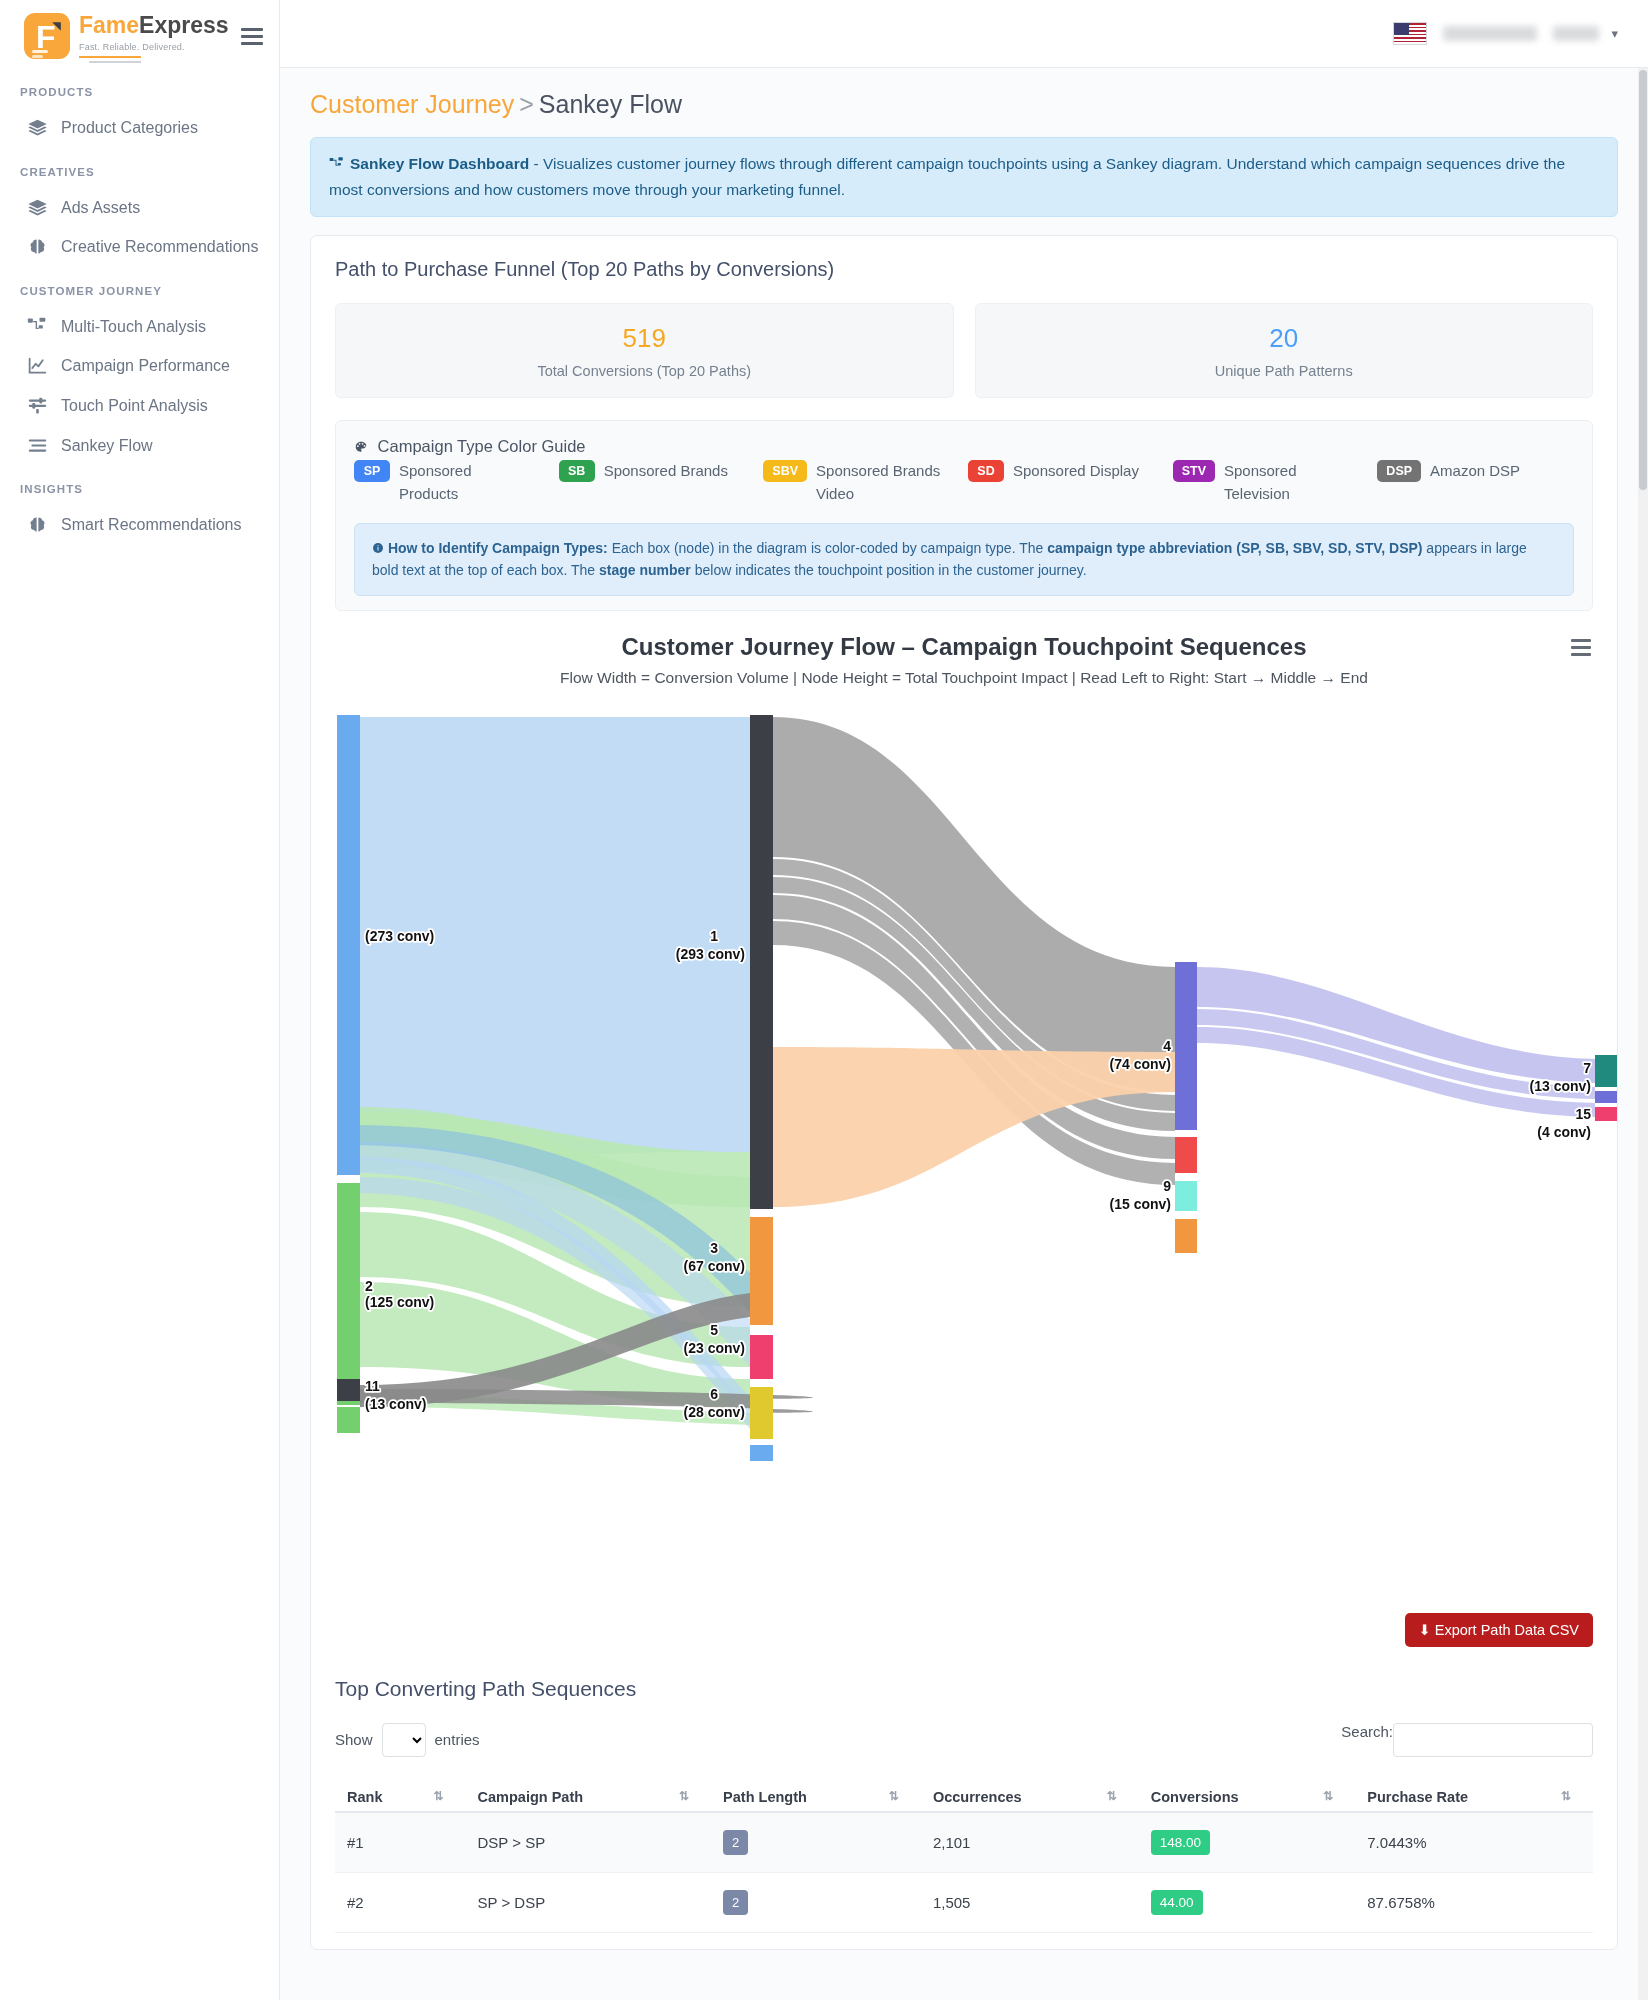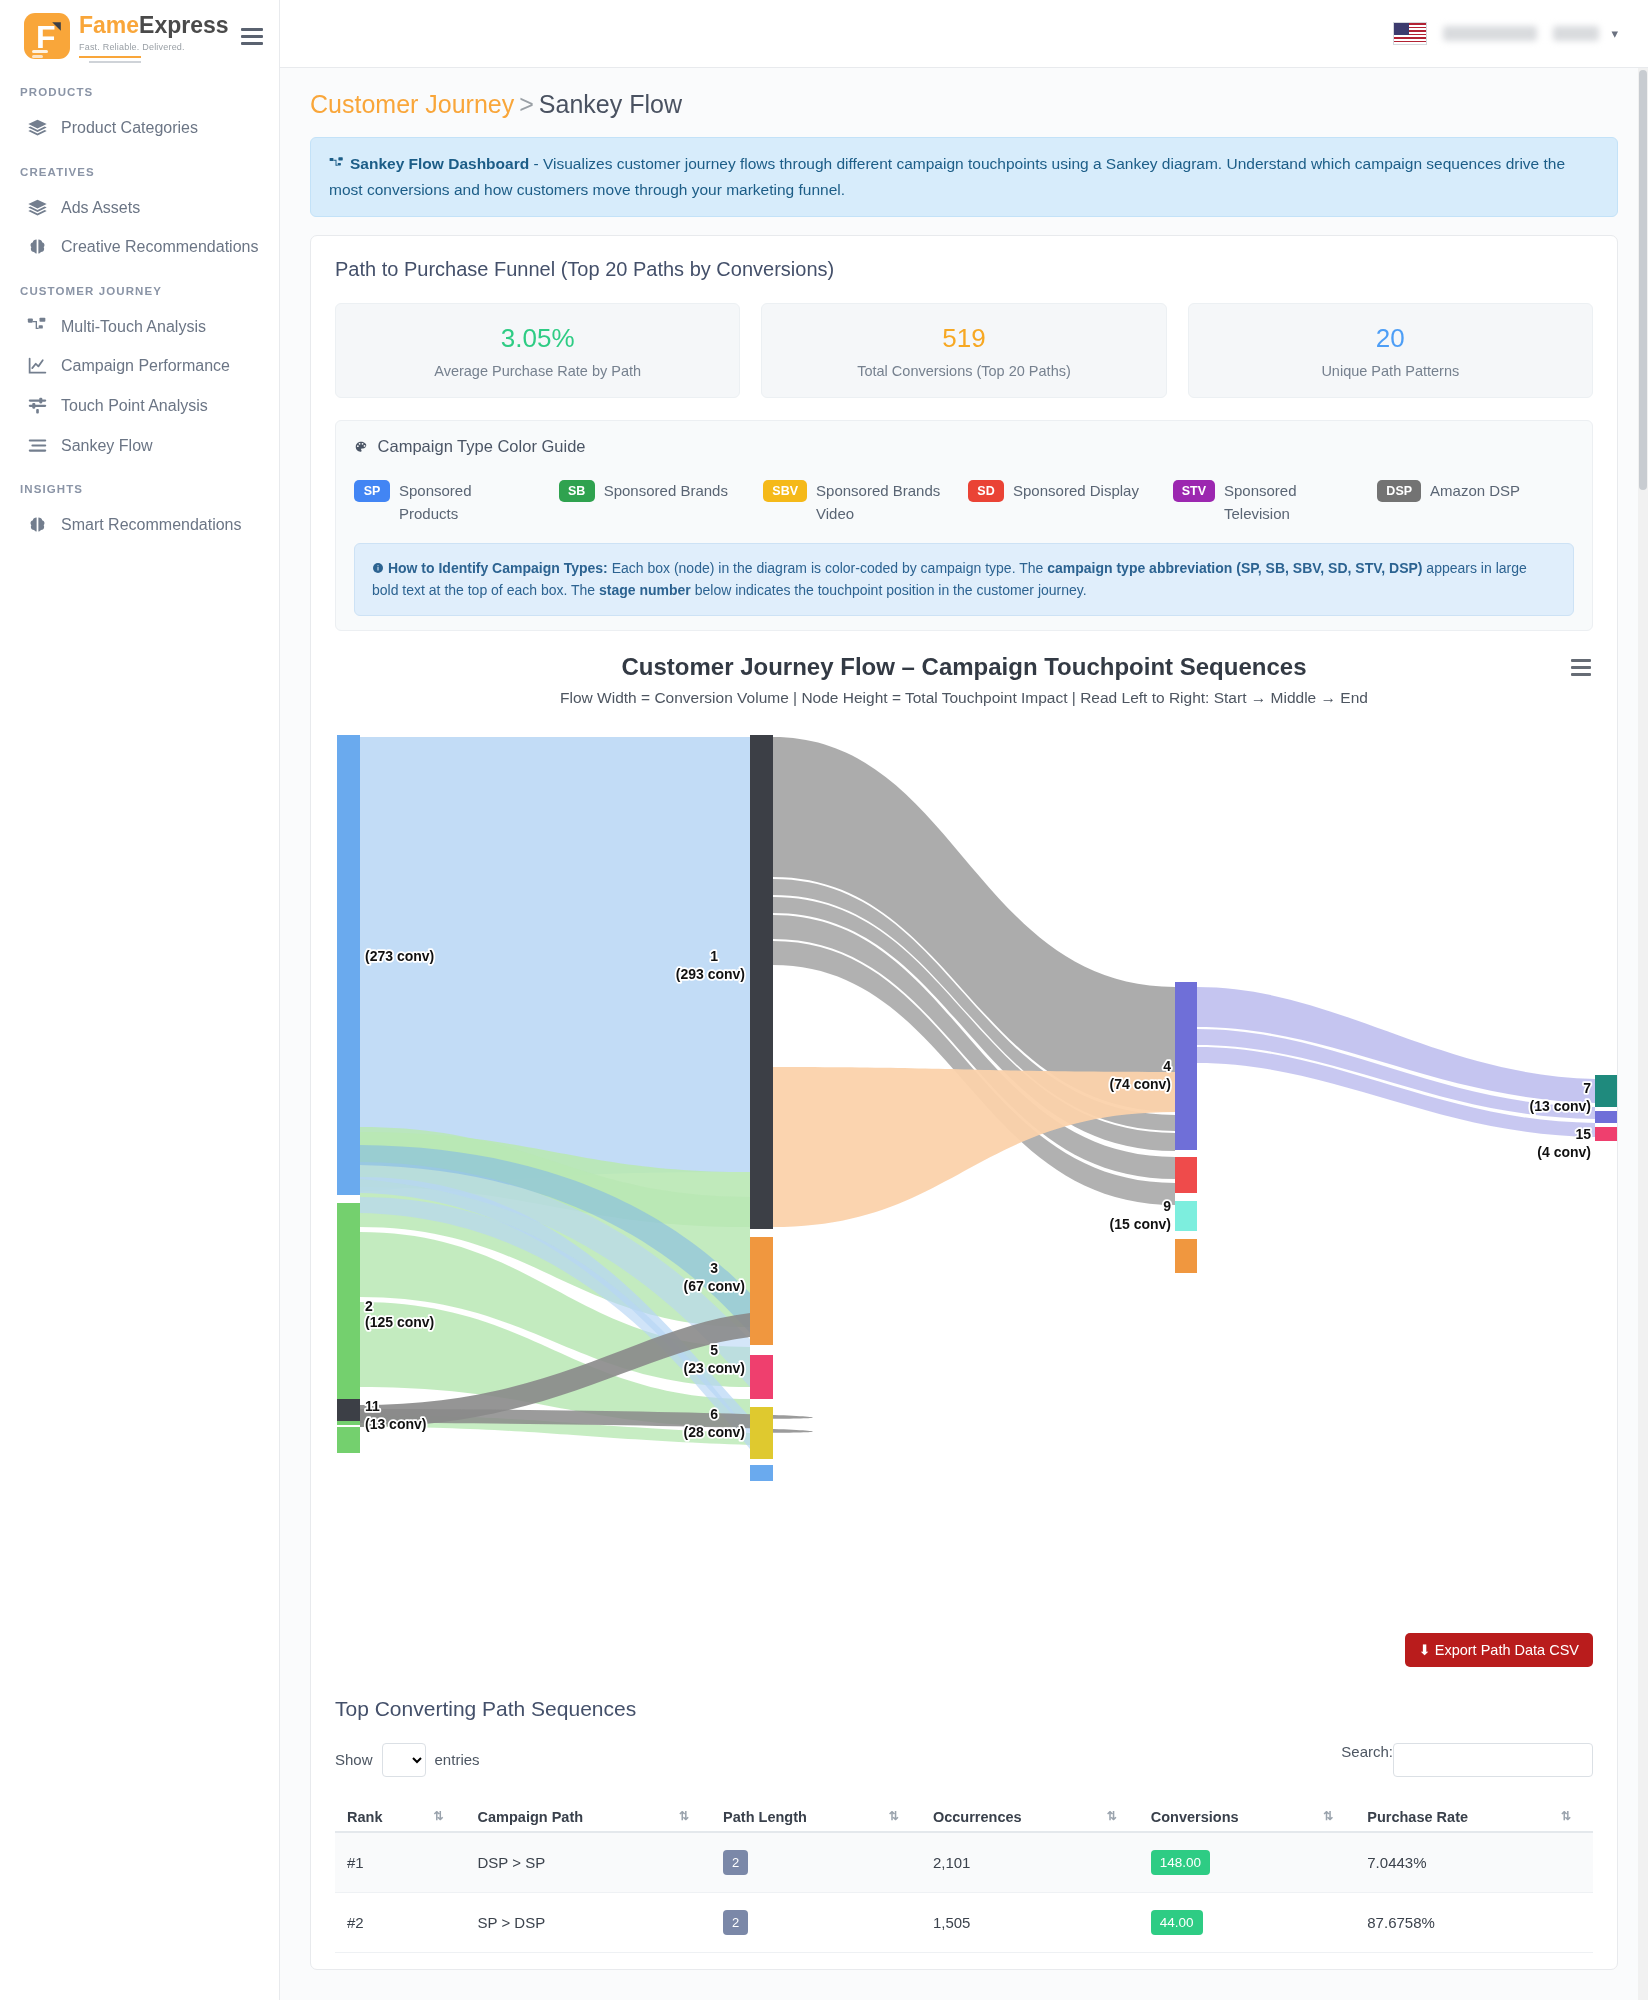--- a/index.html
+++ b/index.html
@@ -337,10 +337,6 @@
         <div class="panel-title">Path to Purchase Funnel (Top 20 Paths by Conversions)</div>
 
         <div class="stats">
-          <div class="stat">
-            <div class="stat-val" style="color:#2ecc84">3.05%</div>
-            <div class="stat-lbl">Average Purchase Rate by Path</div>
-          </div>
           <div class="stat">
             <div class="stat-val" style="color:#f7a823">519</div>
             <div class="stat-lbl">Total Conversions (Top 20 Paths)</div>

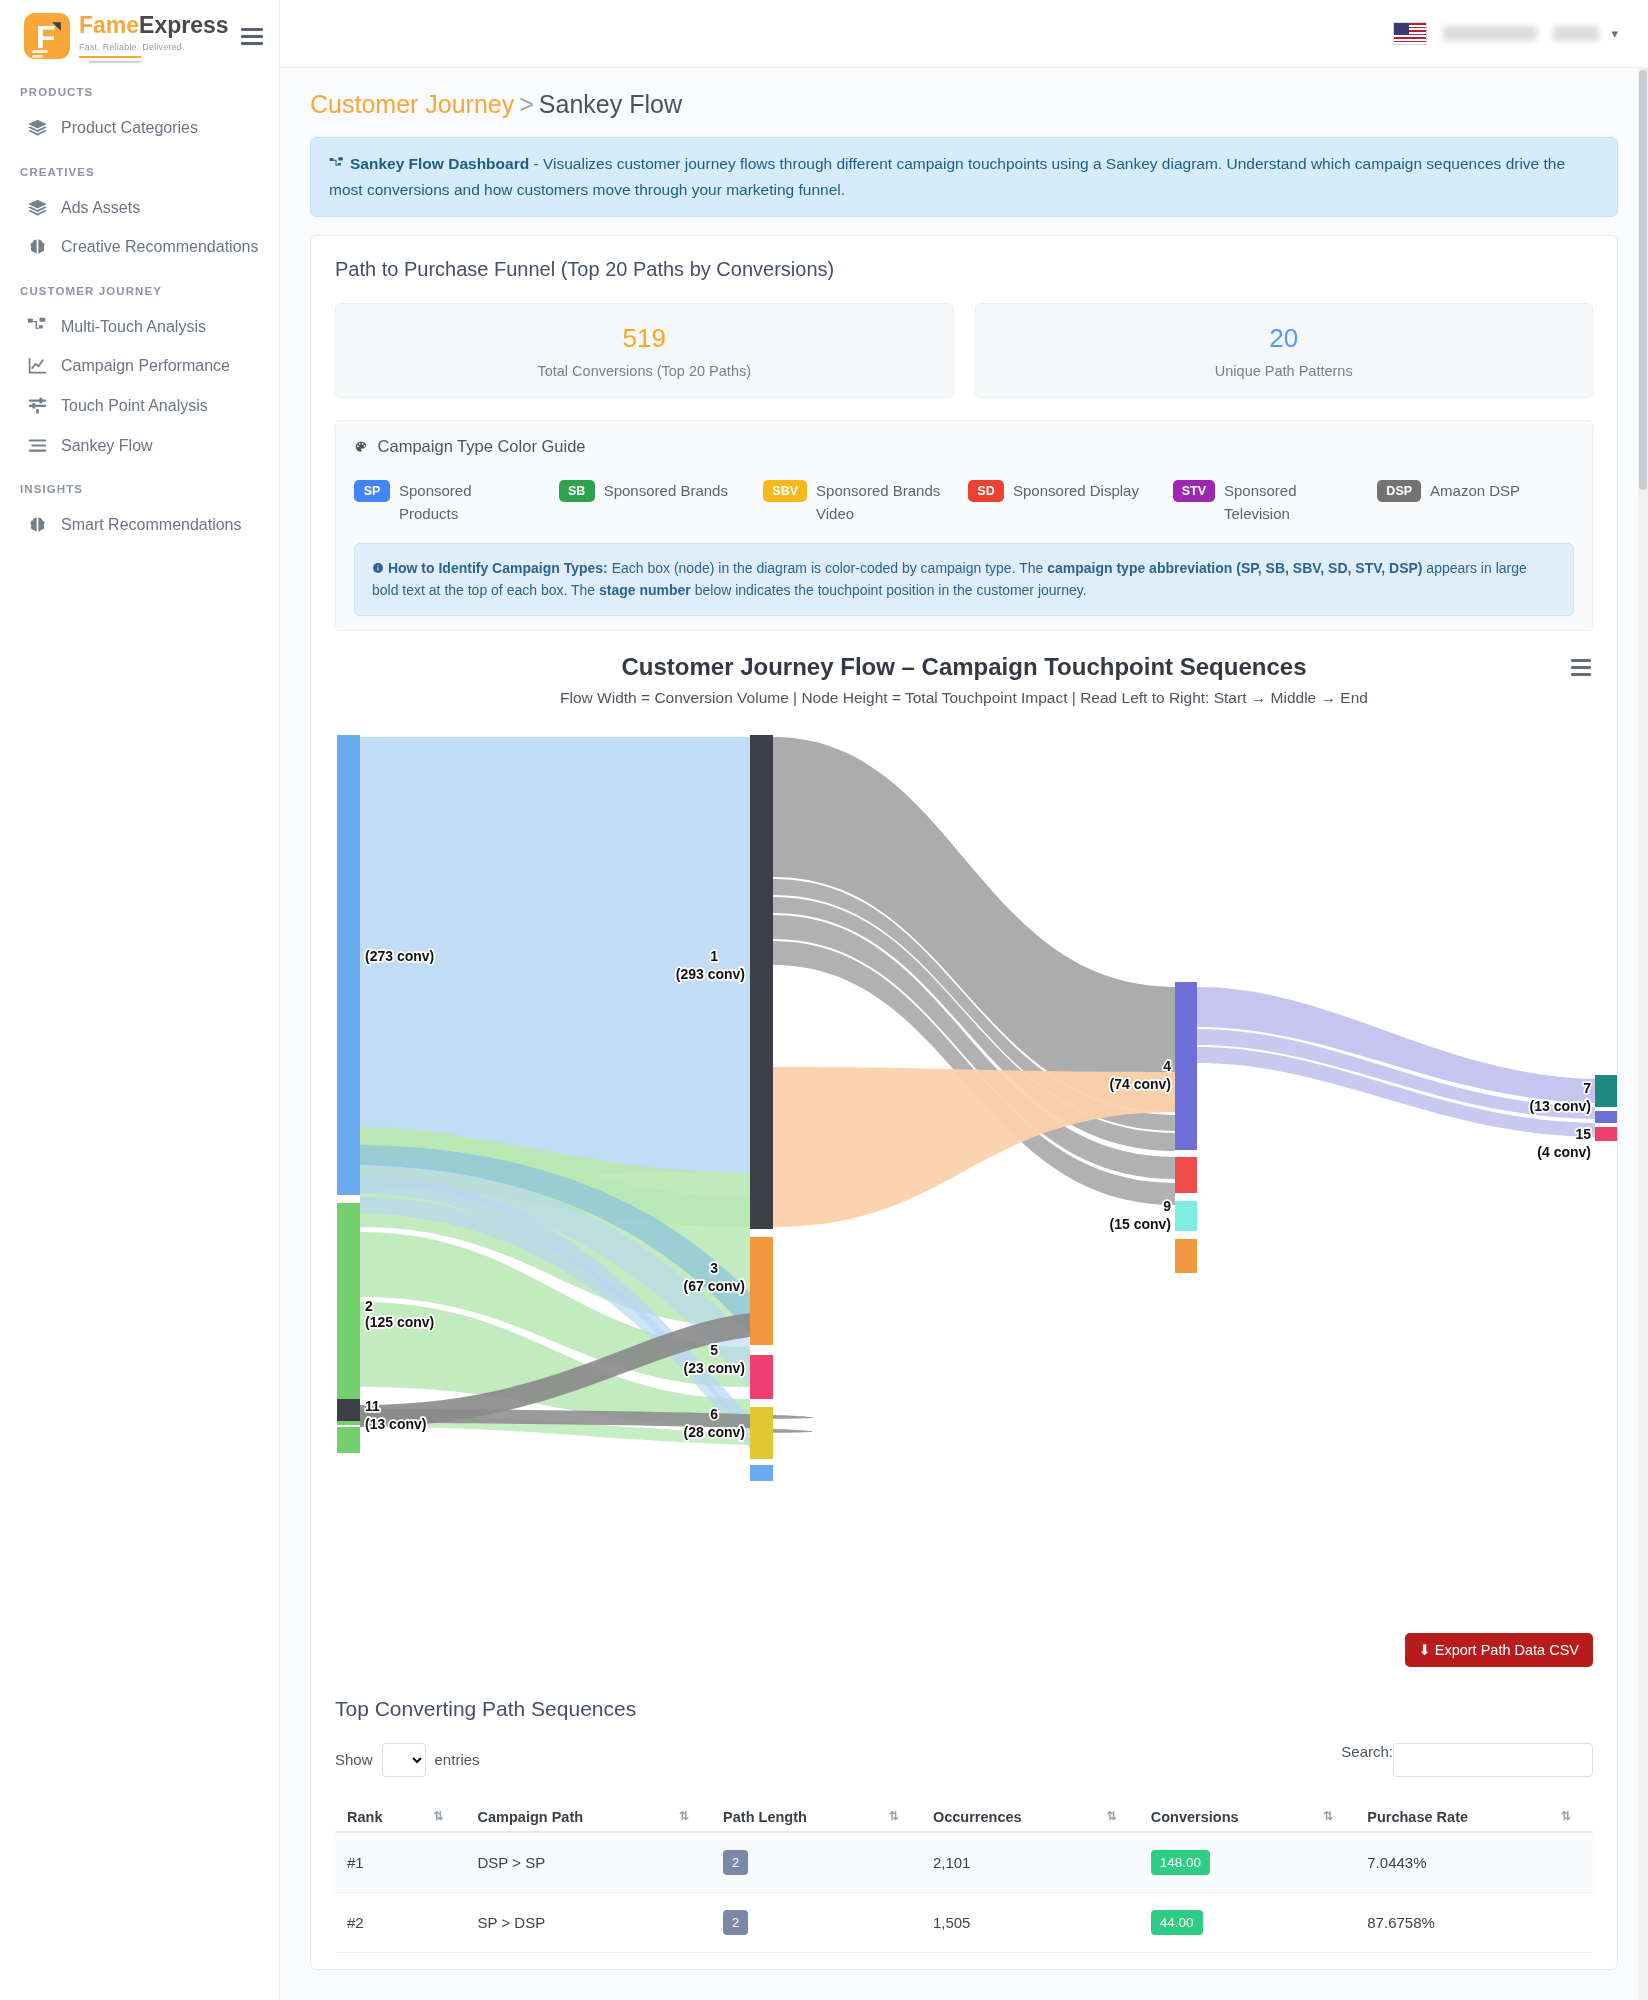--- a/index.html
+++ b/index.html
@@ -119,7 +119,7 @@
     background: #f8fafb; border: 1px solid #eceff2; border-radius: 6px;
     padding: 16px 18px 14px;
   }
-  .guide-title { font: 400 16.5px "Liberation Sans", sans-serif; color: #4b5565; margin-bottom: 24px; }
+  .guide-title { font: 400 16.5px "Liberation Sans", sans-serif; color: #4b5565; margin-bottom: 4px; }
   .guide-title .pal { margin-right: 5px; }
   .legend { display: flex; gap: 8px; }
   .legend-item { display: flex; align-items: flex-start; gap: 9px; flex: 1; }

